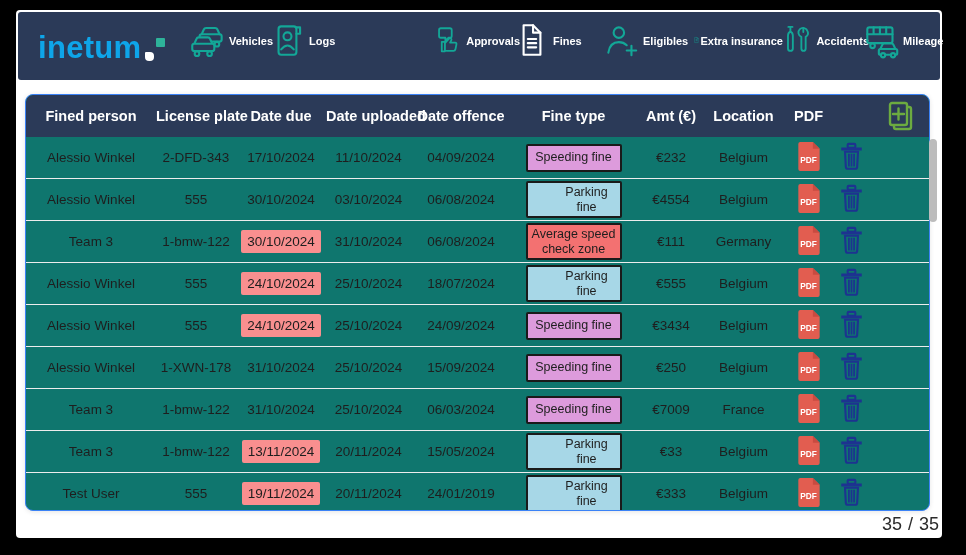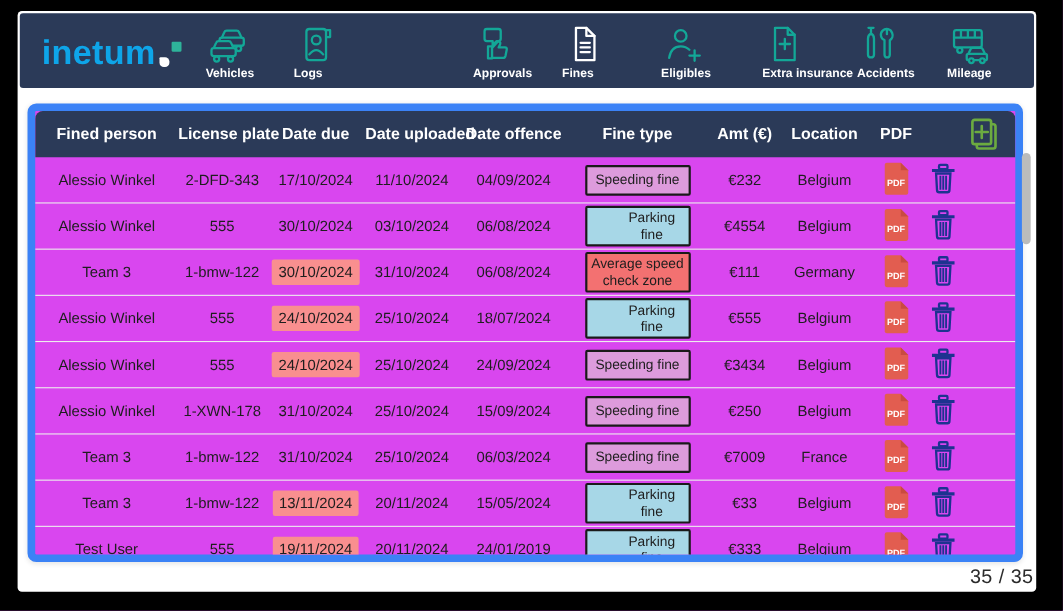--- a/index.html
+++ b/index.html
@@ -27,7 +27,7 @@
   .logo-text{font-size:31px;font-weight:bold;letter-spacing:.3px;line-height:.9;}
   .logo-comma{width:9px;height:9px;background:#fff;border-radius:1px 4px 4px 4px;margin-left:4px;margin-bottom:1px;}
   .logo-square{width:9px;height:9px;background:var(--logo-square);border-radius:1px;margin-left:2px;margin-bottom:15px;}
-  .nav-item{position:absolute;top:9px;transform:translateX(-50%);display:flex;flex-direction:column;color:var(--teal);cursor:pointer;width:90px;}
+  .nav-item{position:absolute;top:9px;transform:translateX(-50%);display:flex;flex-direction:row;align-items:center;color:var(--teal);cursor:pointer;width:90px;}
   .nav-item.active{color:#fff;}
   .nav-item svg{display:block;}
   .nav-label{margin-top:2px;font-size:11px;font-weight:bold;color:#fff;white-space:nowrap;}

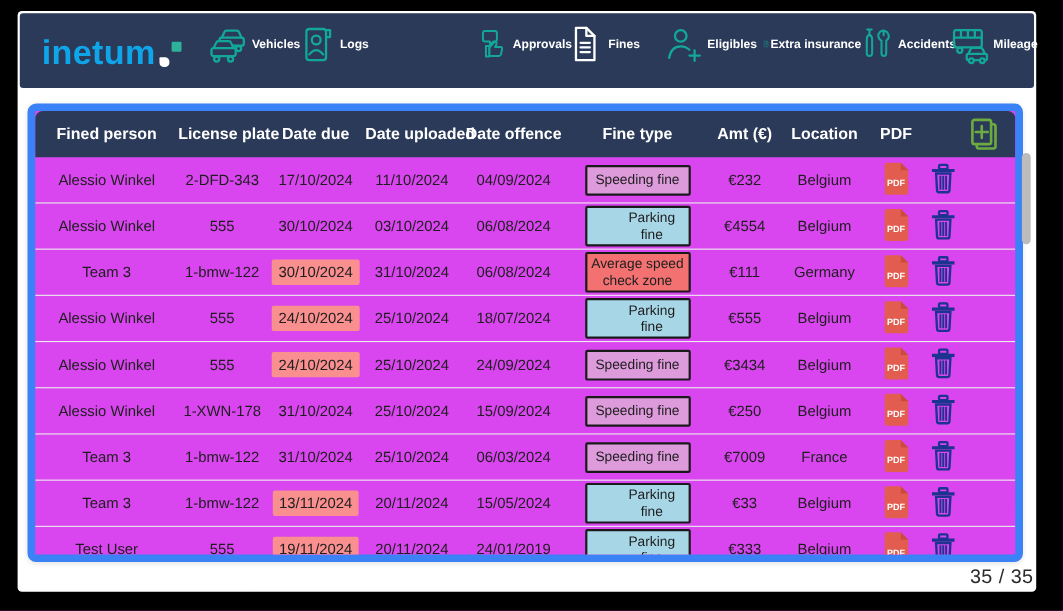--- a/index.html
+++ b/index.html
@@ -34,7 +34,7 @@
   .occlude{fill:var(--navy);}
 
   
-  .card{position:absolute;left:25px;top:94px;width:905px;height:417px;background:#d946ef;border:7px solid #3b82f6;border-radius:8px;box-shadow:0 1px 5px rgba(0,0,0,.10);overflow:hidden;}
+  .card{position:absolute;left:25px;top:94px;width:905px;height:417px;background:#0f766e;border:1px solid #3b82f6;border-radius:8px;box-shadow:0 1px 5px rgba(0,0,0,.10);overflow:hidden;}
   .grid{display:grid;grid-template-columns:130px 80px 90px 85px 100px 125px 70px 75px 55px 30px 1fr;align-items:center;}
   .thead{position:relative;height:42px;background:var(--navy);border-radius:7px 7px 0 0;}
   .thead .hcell{color:#fff;font-size:14.5px;font-weight:600;text-align:center;white-space:nowrap;}

